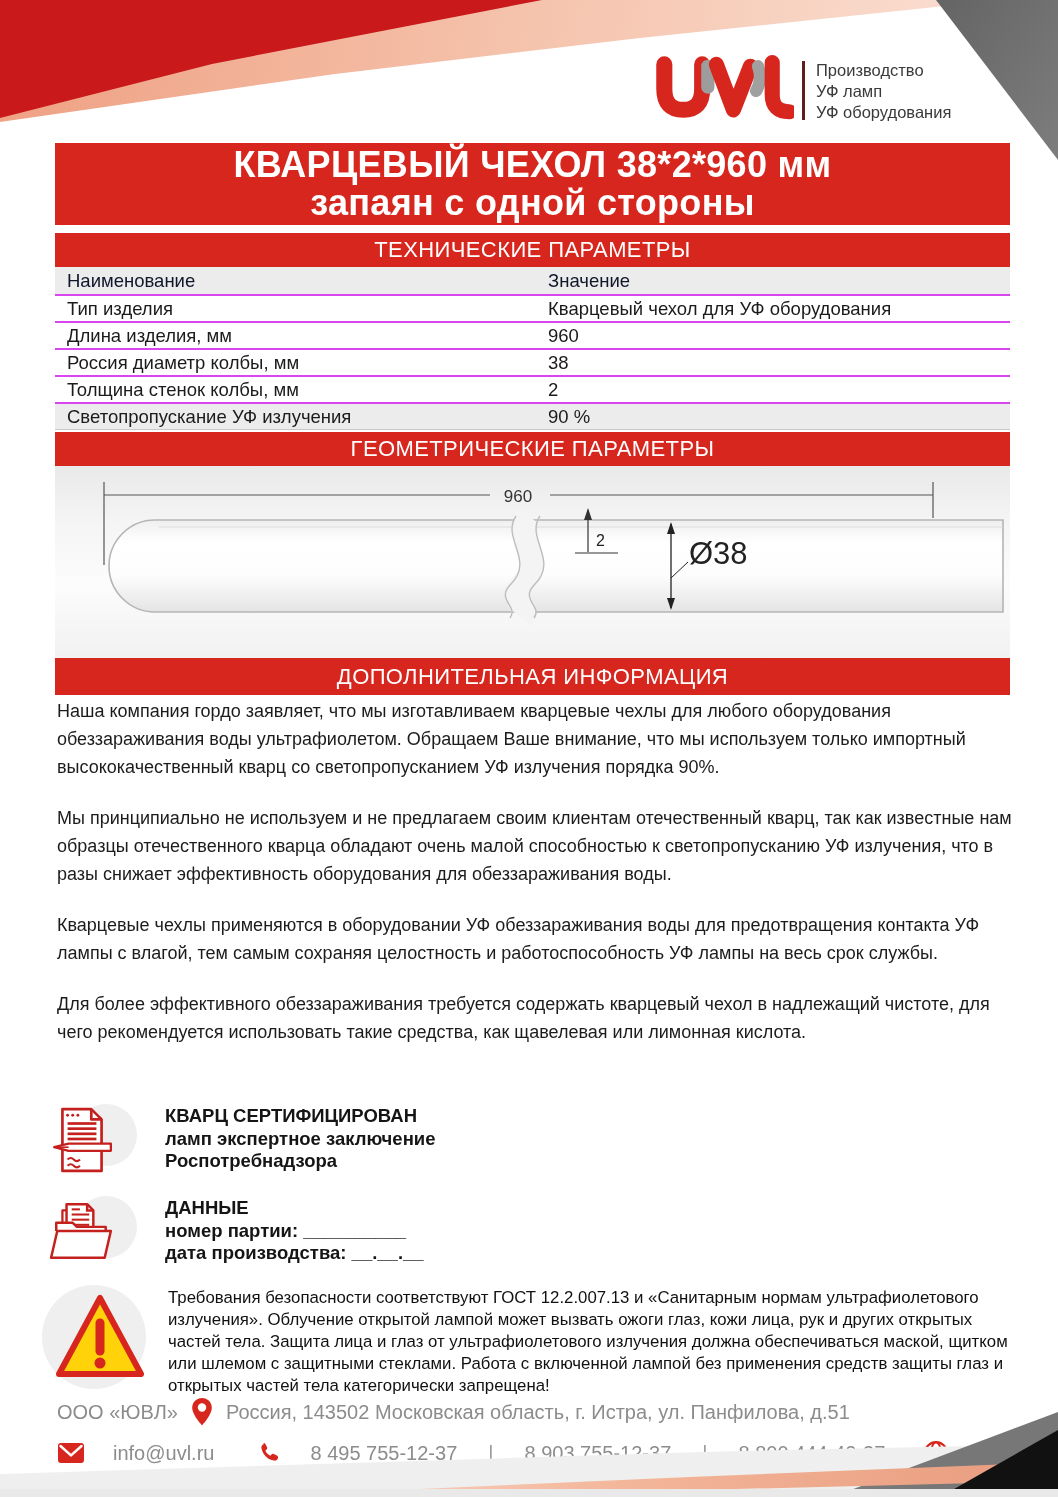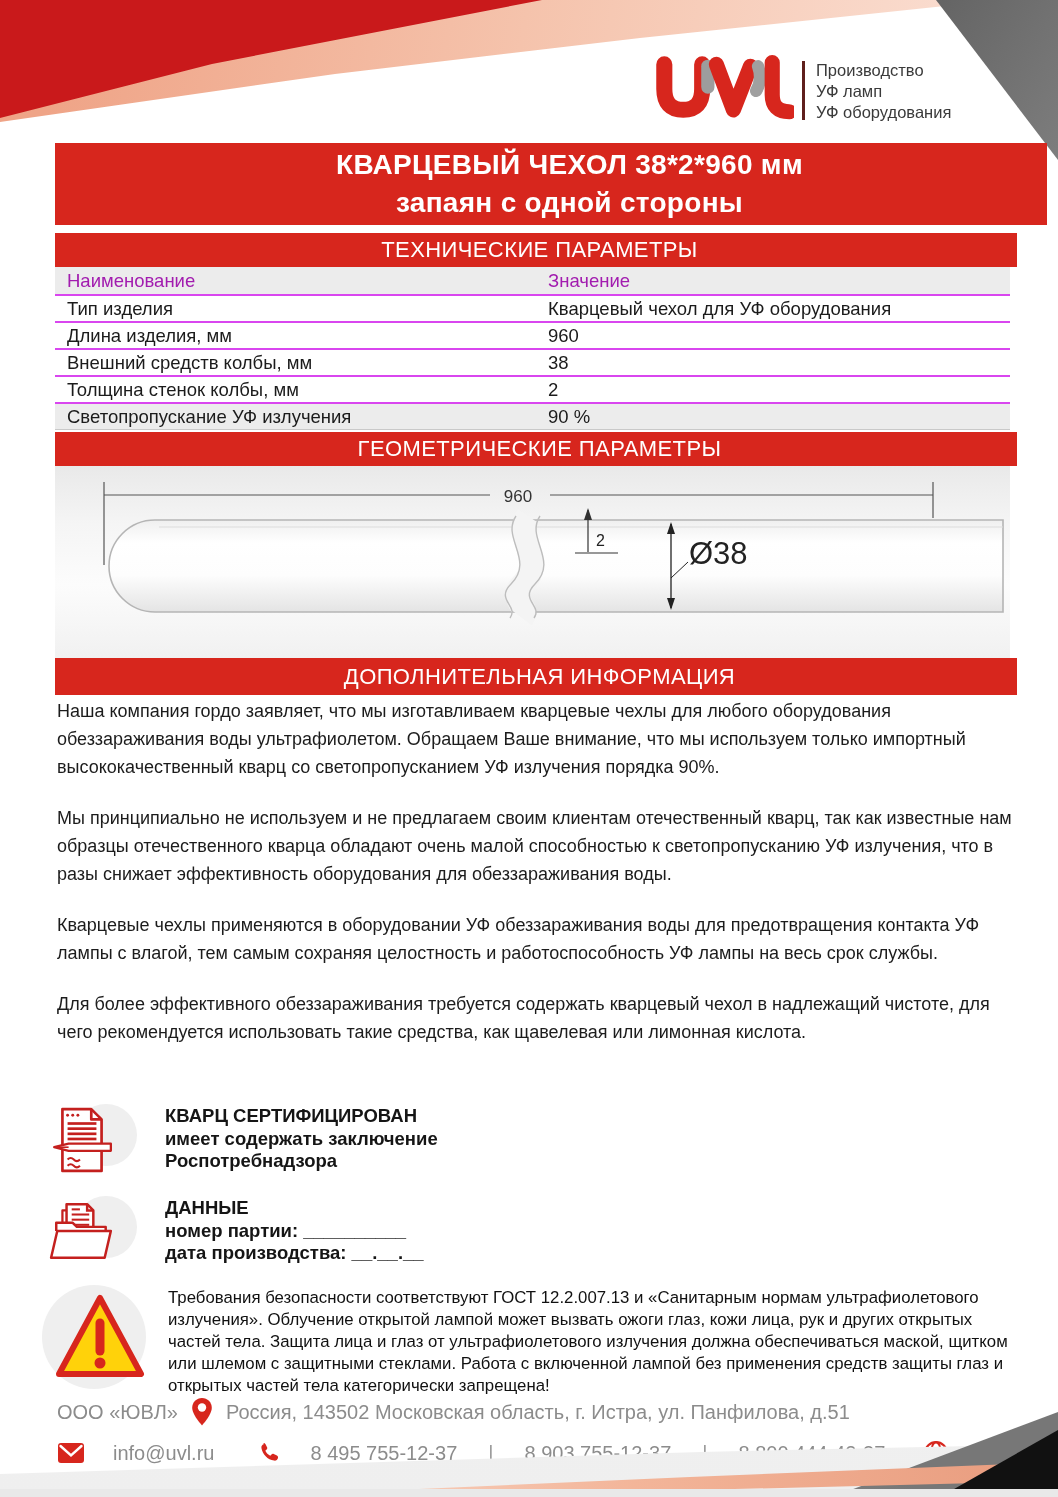--- a/index.html
+++ b/index.html
@@ -31,8 +31,8 @@
   
   .banner{position:absolute;left:55px;width:955px;background:#d7261d;color:#fff;
           display:flex;align-items:center;justify-content:center;}
-  .title-banner{top:143px;height:82px;flex-direction:column;font-size:28px;font-weight:600;
-          line-height:38px;letter-spacing:.3px;padding-left:37px;}
+  .title-banner{top:143px;height:82px;flex-direction:column;font-size:36px;font-weight:600;
+          line-height:38px;letter-spacing:.3px;}
   .section-banner{height:34px;font-size:22px;letter-spacing:.4px;font-weight:500;padding-left:7px;}
   .b-tech{top:233px;}
   .b-geo{top:432px;}

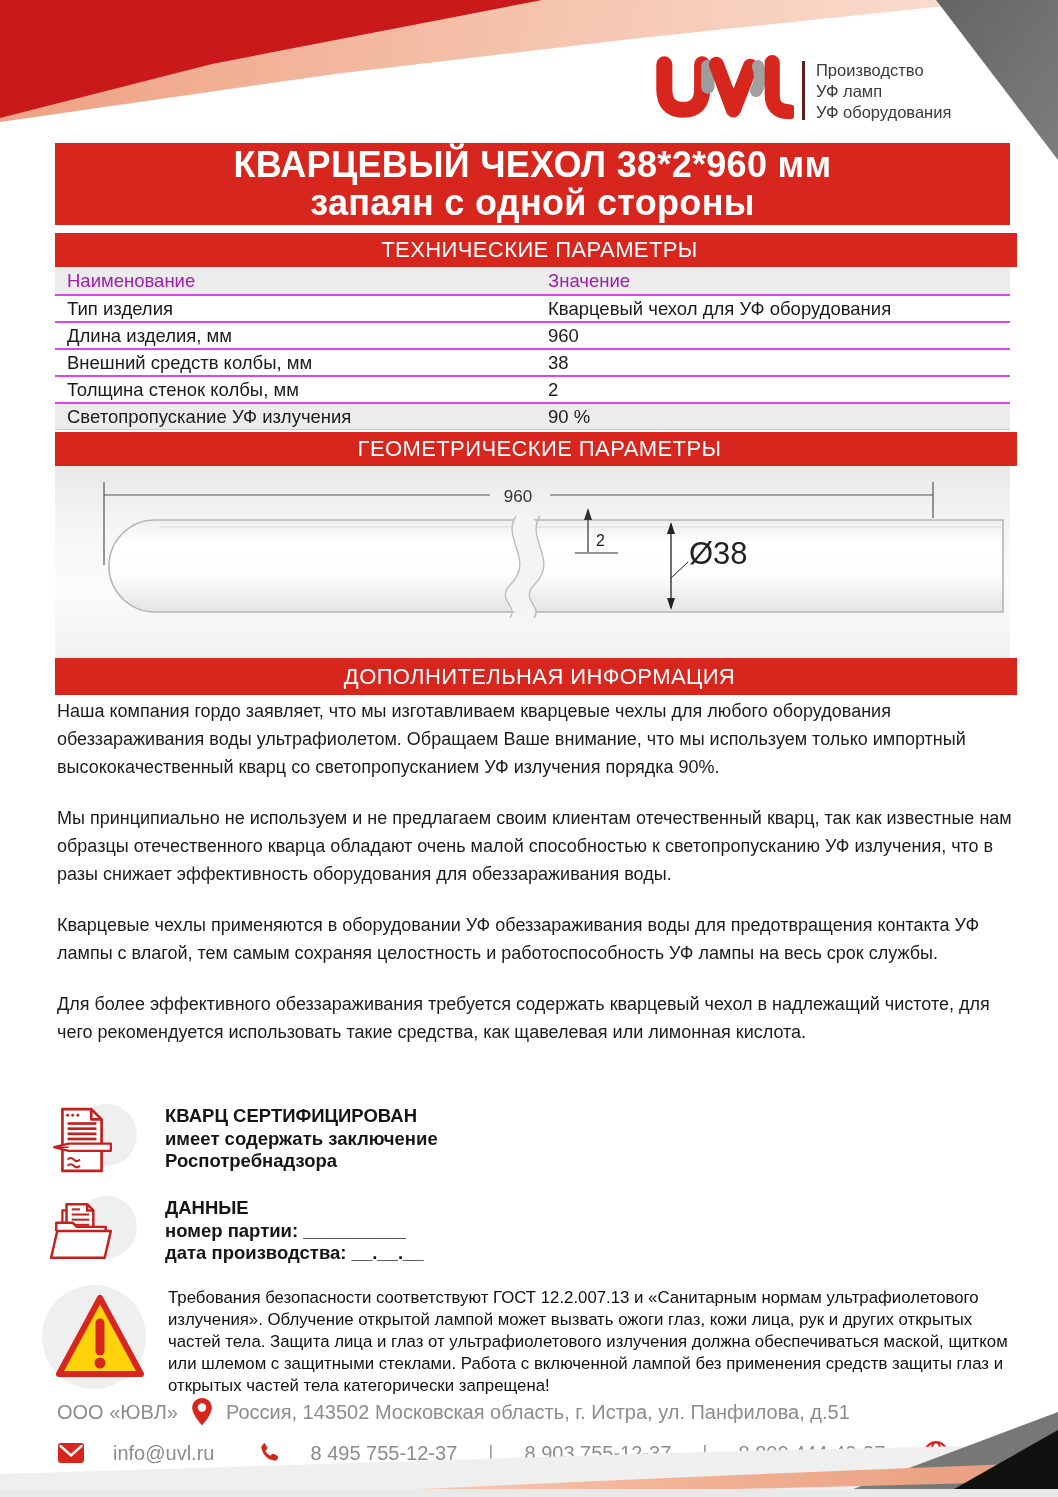--- a/index.html
+++ b/index.html
@@ -33,7 +33,7 @@
           display:flex;align-items:center;justify-content:center;}
   .title-banner{top:143px;height:82px;flex-direction:column;font-size:36px;font-weight:600;
           line-height:38px;letter-spacing:.3px;}
-  .section-banner{height:34px;font-size:22px;letter-spacing:.4px;font-weight:500;padding-left:7px;}
+  .section-banner{height:34px;font-size:22px;letter-spacing:.4px;font-weight:500;}
   .b-tech{top:233px;}
   .b-geo{top:432px;}
   .b-info{top:658px;height:37px;}

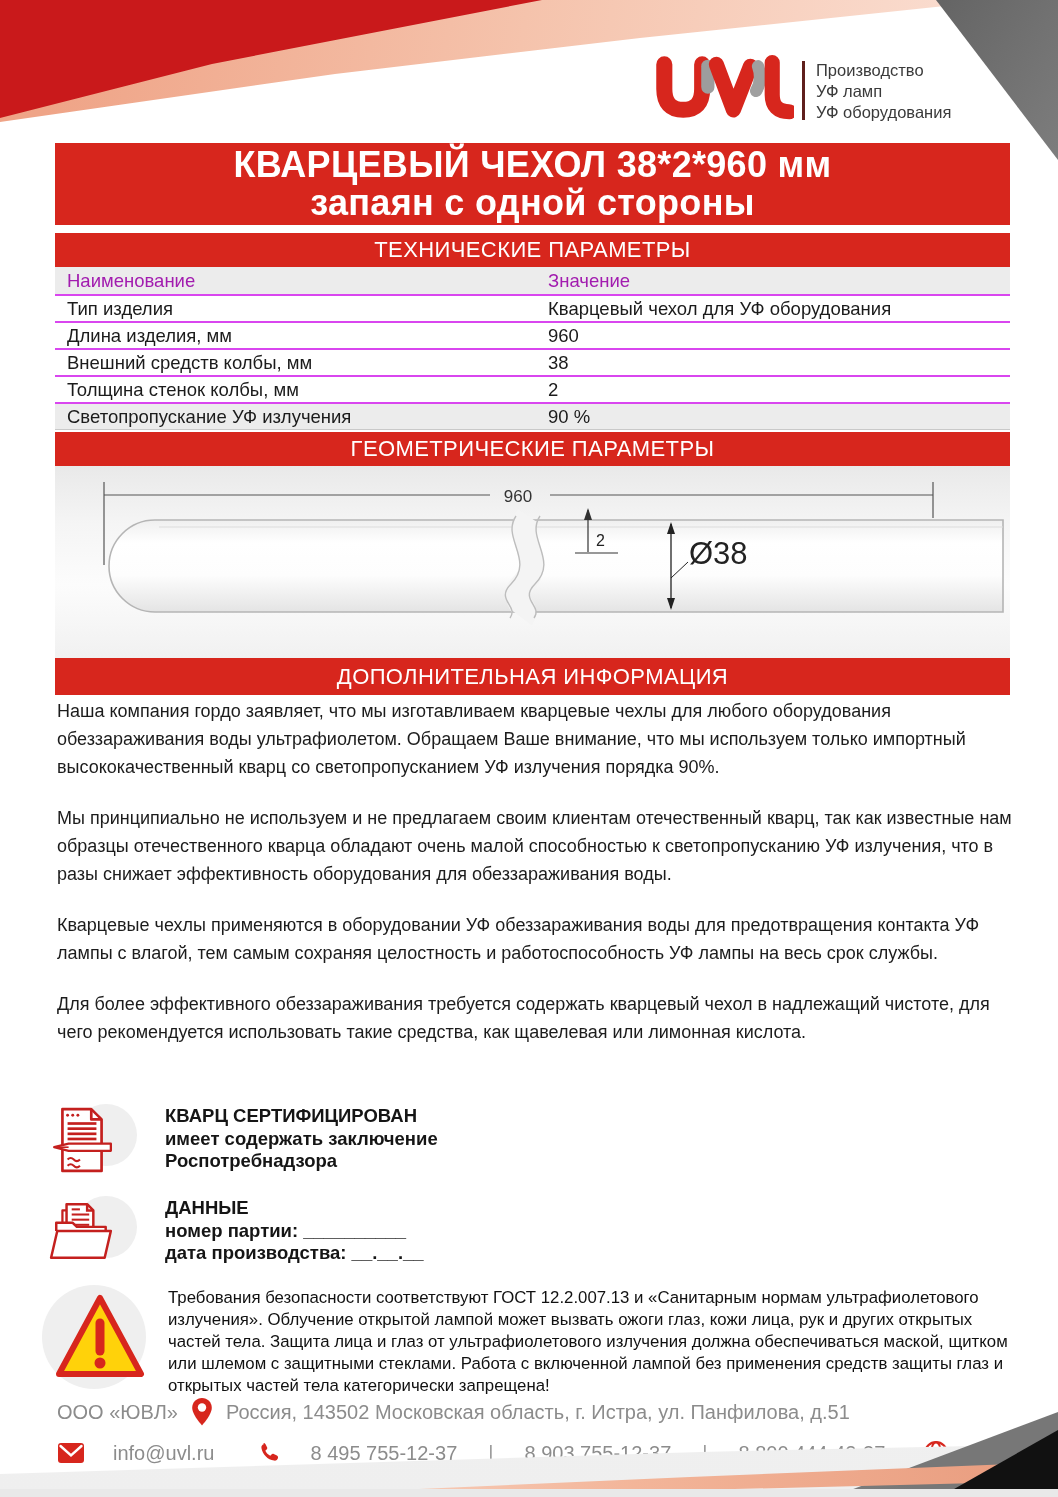--- a/index.html
+++ b/index.html
@@ -43,7 +43,7 @@
           border-bottom:1px solid #c9c9c9;}
   .trow{display:flex;height:27px;align-items:center;border-top:2px solid #d946ef;box-sizing:border-box;}
   .trow:first-child{border-top:none;}
-  .thead{background:#ececec;color:#a21caf;}
+  .thead{background:#ececec;color:#0f172a;}
   .shade{background:#ececec;}
   .tc{white-space:nowrap;overflow:hidden;}
   .c1{width:473px;padding-left:12px;}

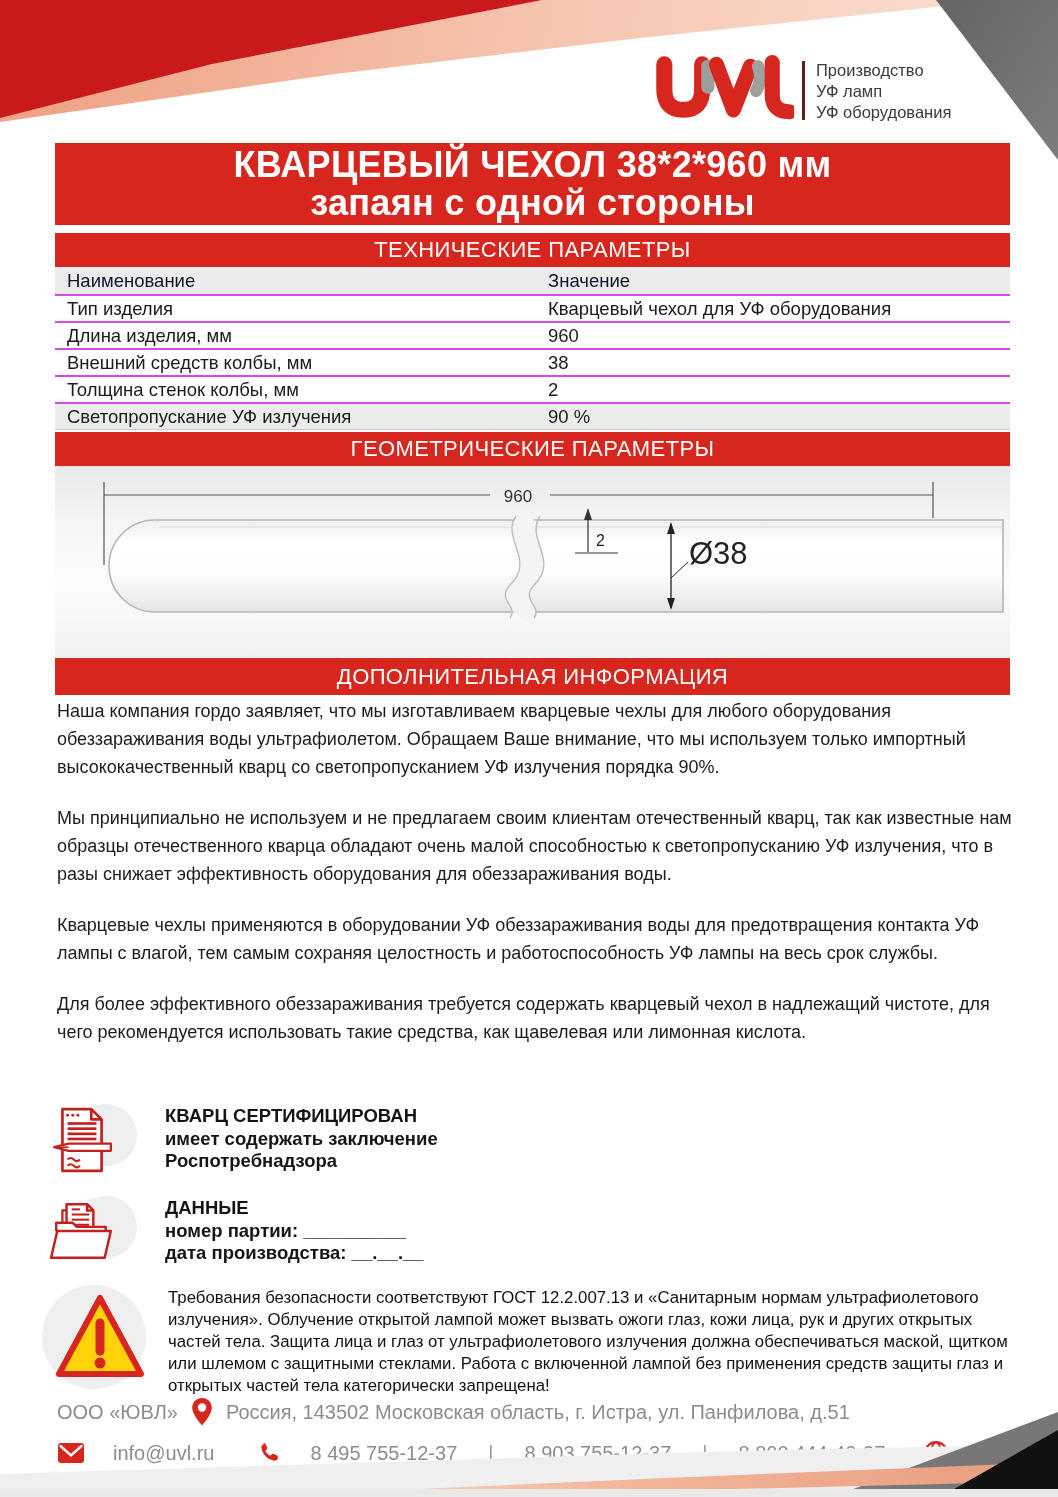--- a/index.html
+++ b/index.html
@@ -118,7 +118,7 @@
       <div class="tc c2">960</div>
     </div>
     <div class="trow">
-      <div class="tc c1">Внешний средств колбы, мм</div>
+      <div class="tc c1">Россия диаметр колбы, мм</div>
       <div class="tc c2">38</div>
     </div>
     <div class="trow">

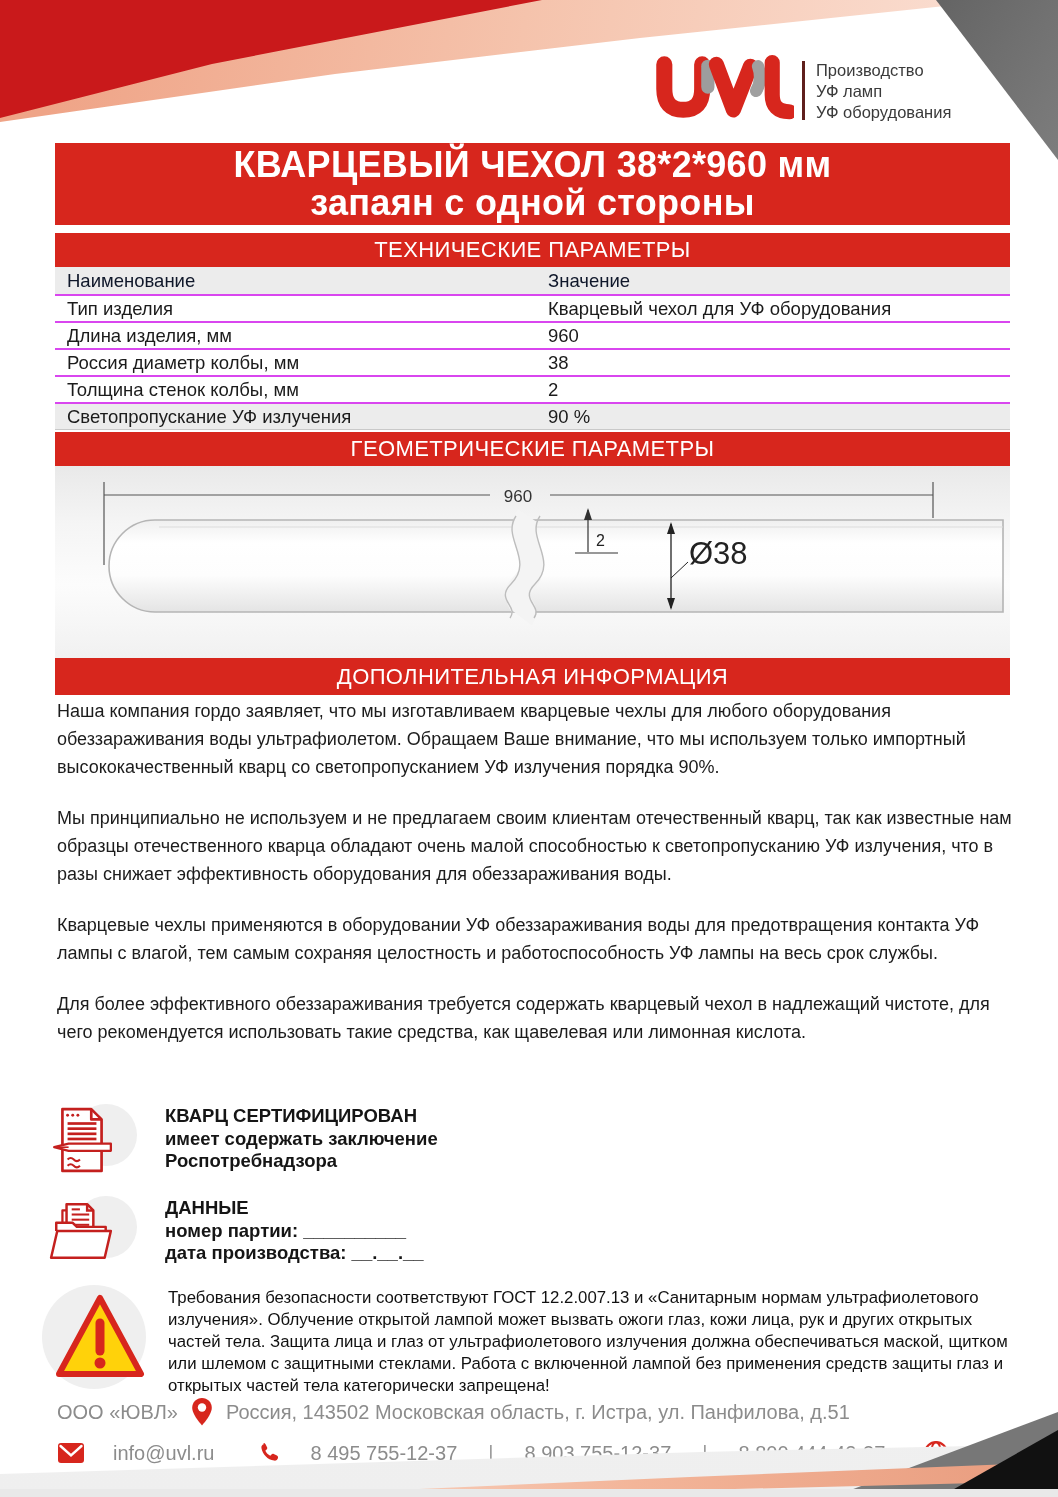--- a/index.html
+++ b/index.html
@@ -198,7 +198,7 @@
     </svg>
     <div class="ftext">
       <div>КВАРЦ СЕРТИФИЦИРОВАН</div>
-      <div>имеет содержать заключение</div>
+      <div>ламп экспертное заключение</div>
       <div>Роспотребнадзора</div>
     </div>
   </div>

